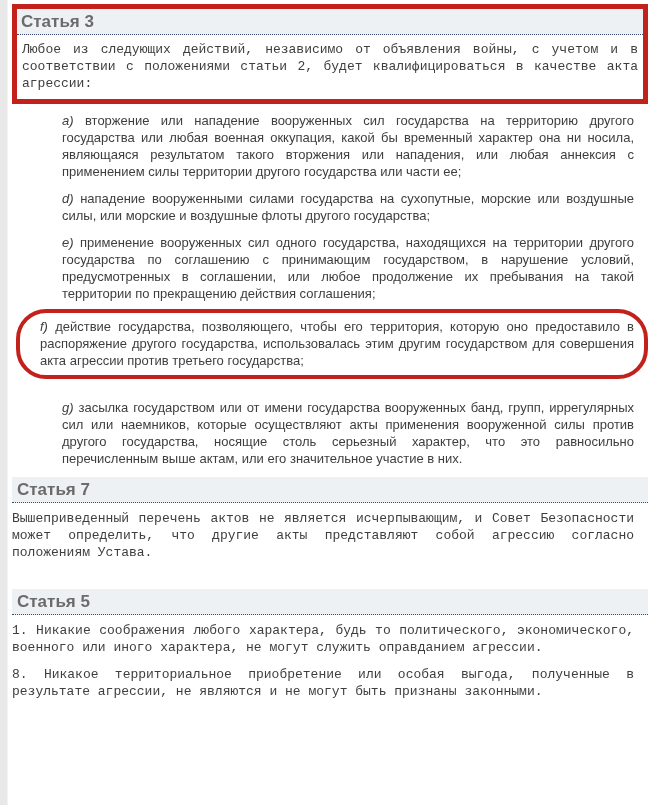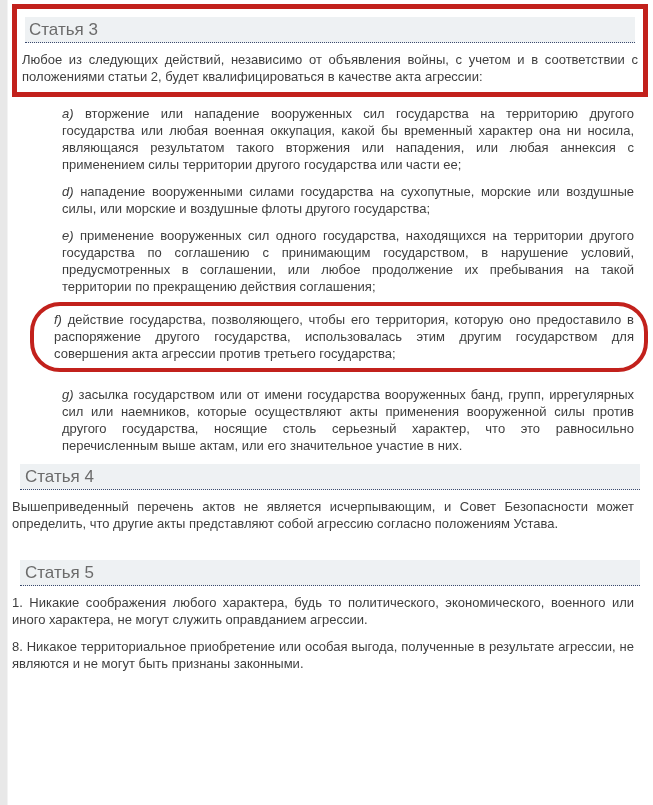--- a/index.html
+++ b/index.html
@@ -23,11 +23,11 @@
   }
   .content{margin-left:12px;margin-right:5px;}
   .article-title{
-    font-size:17px;font-weight:400;line-height:20px;
+    font-size:17px;font-weight:700;line-height:20px;
     color:var(--heading-text-color);
     background:var(--heading-bg);
     border-bottom:1px dotted var(--heading-dot-color);
-    margin:8px;padding:3px 0 2px 5px;
+    margin:0;padding:3px 0 2px 5px;
   }
   .para{
     text-align:justify;margin:7px 14px 0 0;

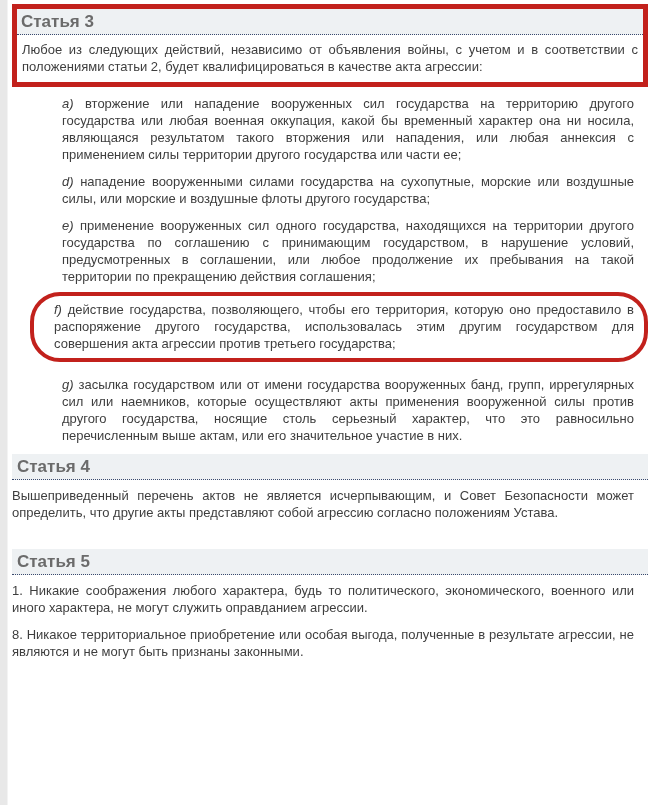--- a/index.html
+++ b/index.html
@@ -30,7 +30,7 @@
     margin:0;padding:3px 0 2px 5px;
   }
   .para{
-    text-align:justify;margin:7px 14px 0 0;
+    text-align:justify;margin:7px 14px 0 0;font-family:Liberation Mono, monospace;
   }
   .item{
     text-align:justify;margin:10px 14px 0 50px;

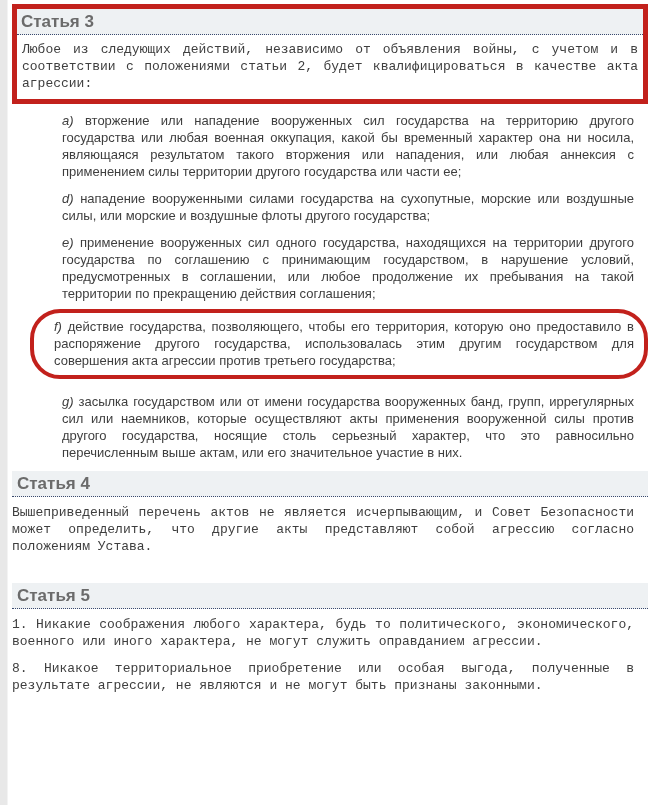--- a/index.html
+++ b/index.html
@@ -42,7 +42,7 @@
   .hl-box-top .para{margin:6px 5px 0 5px;}
   .hl-box-f{
     border-width:4px;
-    margin:7px 0 0 18px;
+    margin:7px 0 0 4px;
     padding:5px 10px 6px 20px;
     border-radius:30px;
   }

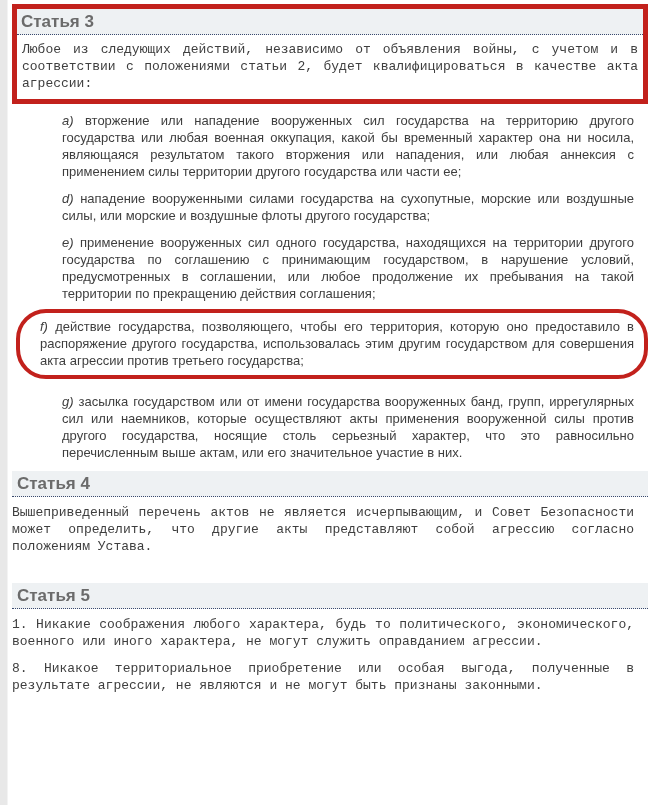--- a/index.html
+++ b/index.html
@@ -48,7 +48,7 @@
   }
   .hl-box-f .item{margin:0;}
   .gap-first{margin-top:8px;}
-  .gap-g{margin-top:14px;}
+  .gap-g{margin-top:20px;}
   .title-article4{margin-top:10px;}
   .title-article5{margin-top:28px;}
   .para + .para{margin-top:10px;}

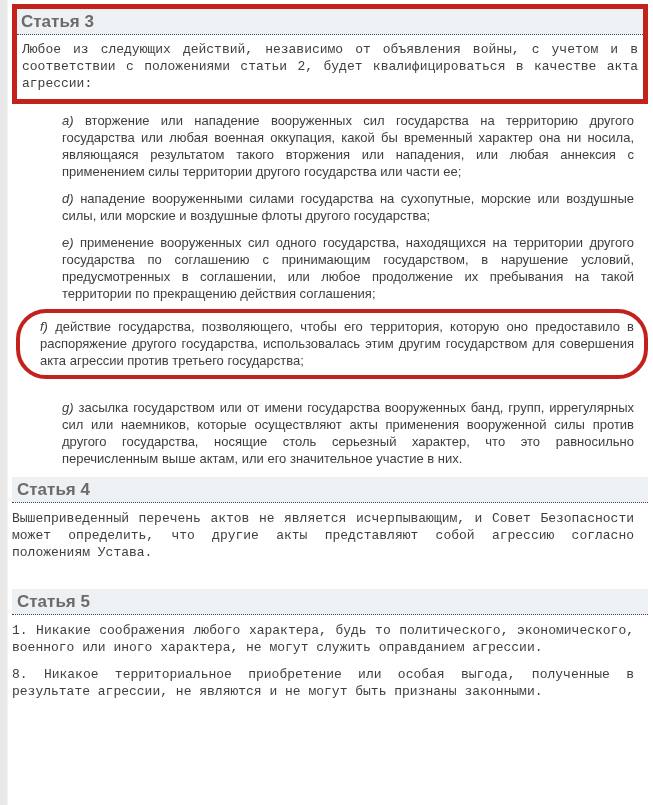--- a/index.html
+++ b/index.html
@@ -79,7 +79,7 @@
 
   <p class="item gap-g"><i class="marker">g)</i> <span>засылка государством или от имени государства вооруженных банд, групп, иррегулярных сил или наемников, которые осуществляют акты применения вооруженной силы против другого государства, носящие столь серьезный характер, что это равносильно перечисленным выше актам, или его значительное участие в них.</span></p>
 
-  <h2 class="article-title title-article4">Статья 4</h2>
+  <h2 class="article-title title-article4">Статья 7</h2>
   <p class="para">Вышеприведенный перечень актов не является исчерпывающим, и Совет Безопасности может определить, что другие акты представляют собой агрессию согласно положениям Устава.</p>
 
   <h2 class="article-title title-article5">Статья 5</h2>

